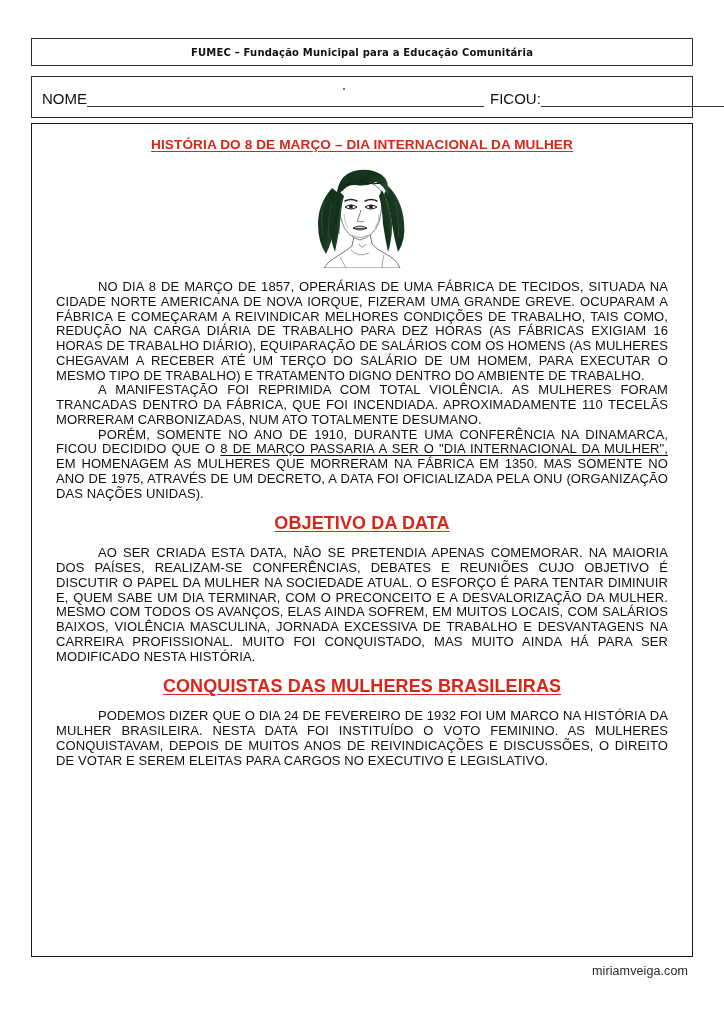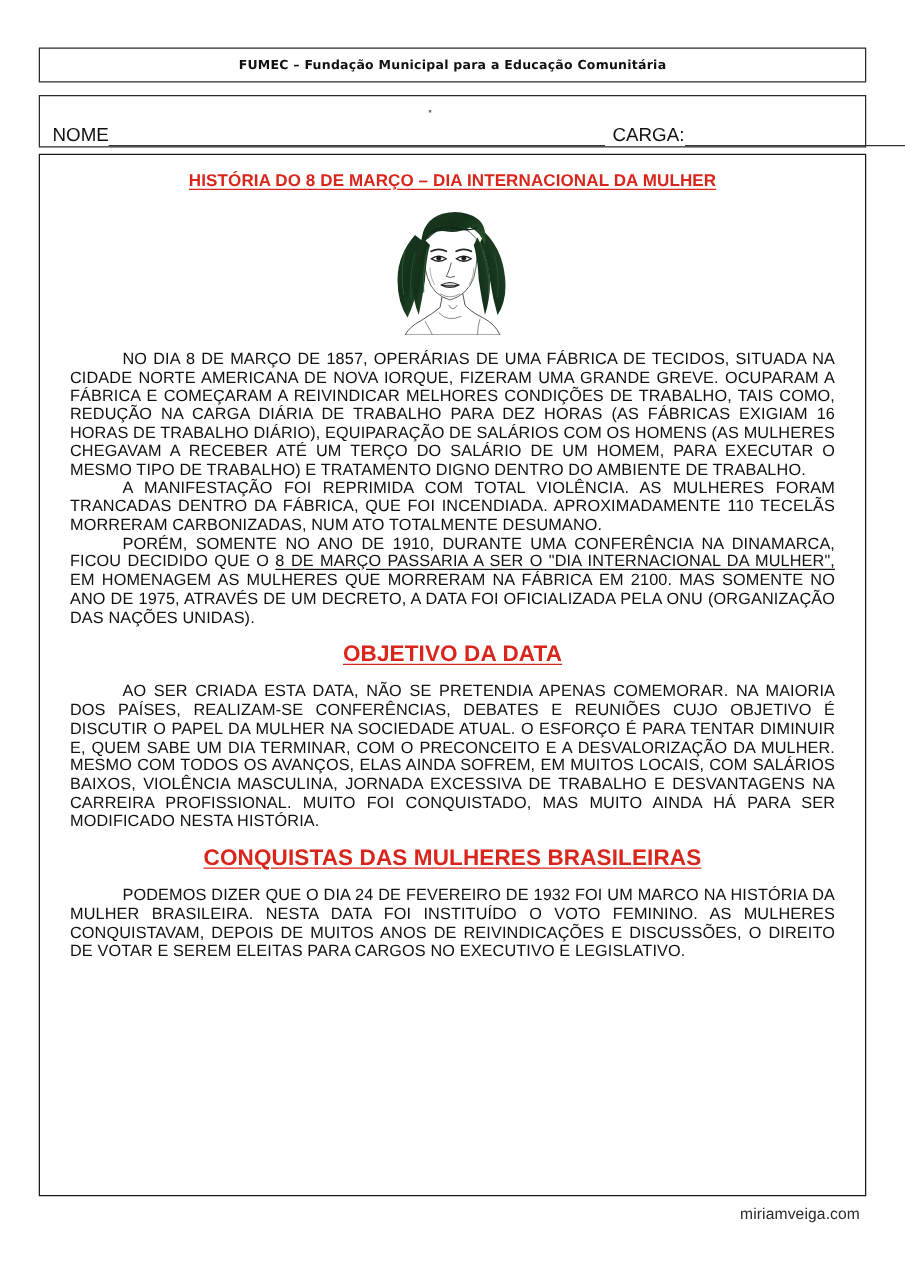--- a/index.html
+++ b/index.html
@@ -59,7 +59,7 @@
     position: absolute;
     left: 10px;
     right: 8px;
-    bottom: 0;
+    bottom: 10px;
     display: flex;
     align-items: flex-end;
   }

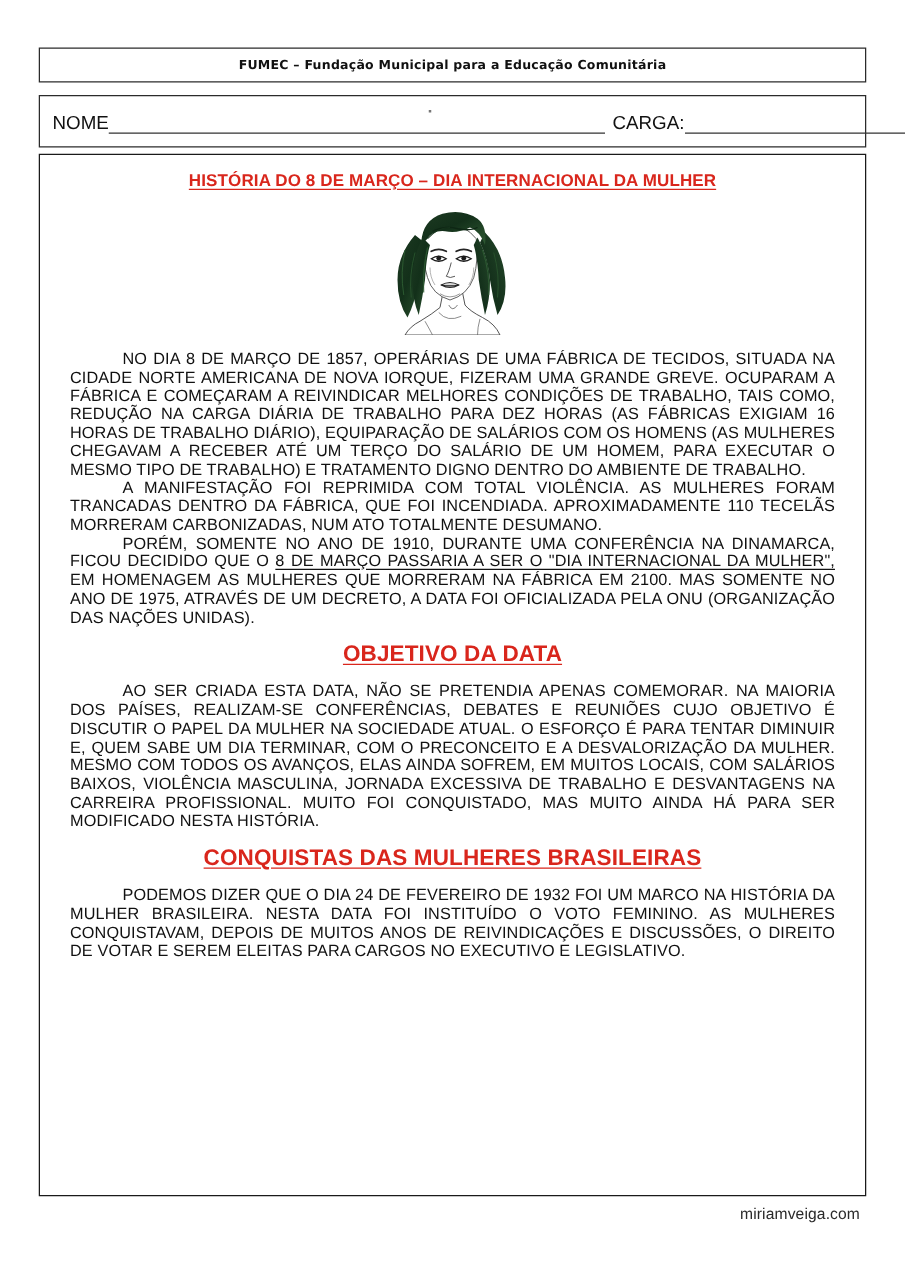--- a/index.html
+++ b/index.html
@@ -188,7 +188,7 @@
         <span class="rule nome-rule"></span>
       </div>
       <div class="field data-field">
-        <span class="field-label">CARGA:</span>
+        <span class="field-label">FICOU:</span>
         <span class="rule data-rule"></span>
       </div>
     </div>

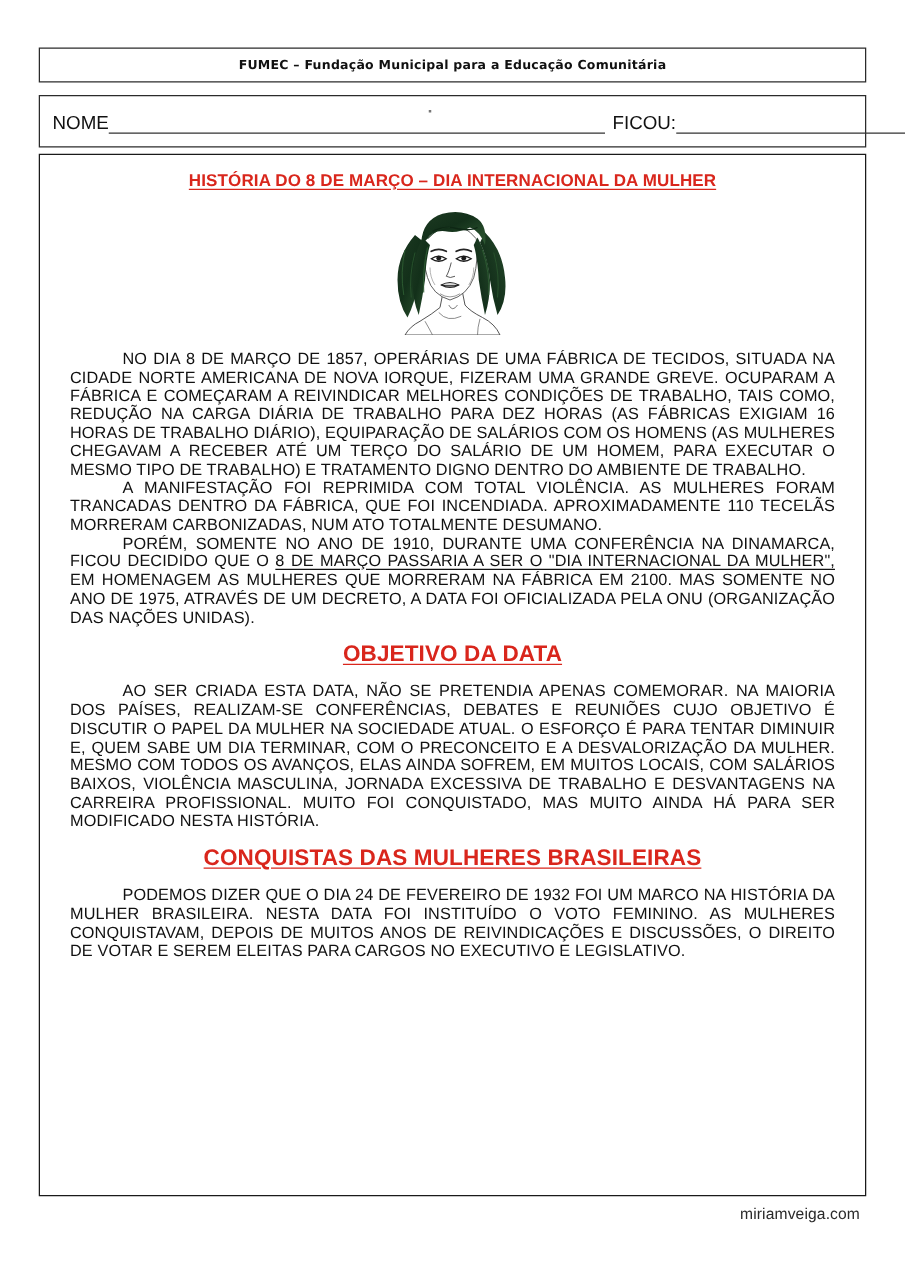--- a/index.html
+++ b/index.html
@@ -261,7 +261,7 @@
     <div class="body-text">
       <p>NO DIA 8 DE MARÇO DE 1857, OPERÁRIAS DE UMA FÁBRICA DE TECIDOS, SITUADA NA CIDADE NORTE AMERICANA DE NOVA IORQUE, FIZERAM UMA GRANDE GREVE. OCUPARAM A FÁBRICA E COMEÇARAM A REIVINDICAR MELHORES CONDIÇÕES DE TRABALHO, TAIS COMO, REDUÇÃO NA CARGA DIÁRIA DE TRABALHO PARA DEZ HORAS (AS FÁBRICAS EXIGIAM 16 HORAS DE TRABALHO DIÁRIO), EQUIPARAÇÃO DE SALÁRIOS COM OS HOMENS (AS MULHERES CHEGAVAM A RECEBER ATÉ UM TERÇO DO SALÁRIO DE UM HOMEM, PARA EXECUTAR O MESMO TIPO DE TRABALHO) E TRATAMENTO DIGNO DENTRO DO AMBIENTE DE TRABALHO.</p>
       <p>A MANIFESTAÇÃO FOI REPRIMIDA COM TOTAL VIOLÊNCIA. AS MULHERES FORAM TRANCADAS DENTRO DA FÁBRICA, QUE FOI INCENDIADA. APROXIMADAMENTE 110 TECELÃS MORRERAM CARBONIZADAS, NUM ATO TOTALMENTE DESUMANO.</p>
-      <p><span>PORÉM, SOMENTE NO ANO DE 1910, DURANTE UMA CONFERÊNCIA NA DINAMARCA, FICOU DECIDIDO QUE O </span><span class="u">8 DE MARÇO PASSARIA A SER O "DIA INTERNACIONAL DA MULHER",</span><span> EM HOMENAGEM AS MULHERES QUE MORRERAM NA FÁBRICA EM 2100. MAS SOMENTE NO ANO DE 1975, ATRAVÉS DE UM DECRETO, A DATA FOI OFICIALIZADA PELA ONU (ORGANIZAÇÃO DAS NAÇÕES UNIDAS).</span></p>
+      <p><span>PORÉM, SOMENTE NO ANO DE 1910, DURANTE UMA CONFERÊNCIA NA DINAMARCA, FICOU DECIDIDO QUE O </span><span class="u">8 DE MARÇO PASSARIA A SER O "DIA INTERNACIONAL DA MULHER",</span><span> EM HOMENAGEM AS MULHERES QUE MORRERAM NA FÁBRICA EM 1350. MAS SOMENTE NO ANO DE 1975, ATRAVÉS DE UM DECRETO, A DATA FOI OFICIALIZADA PELA ONU (ORGANIZAÇÃO DAS NAÇÕES UNIDAS).</span></p>
     </div>
 
     <div class="section-head">OBJETIVO DA DATA</div>

